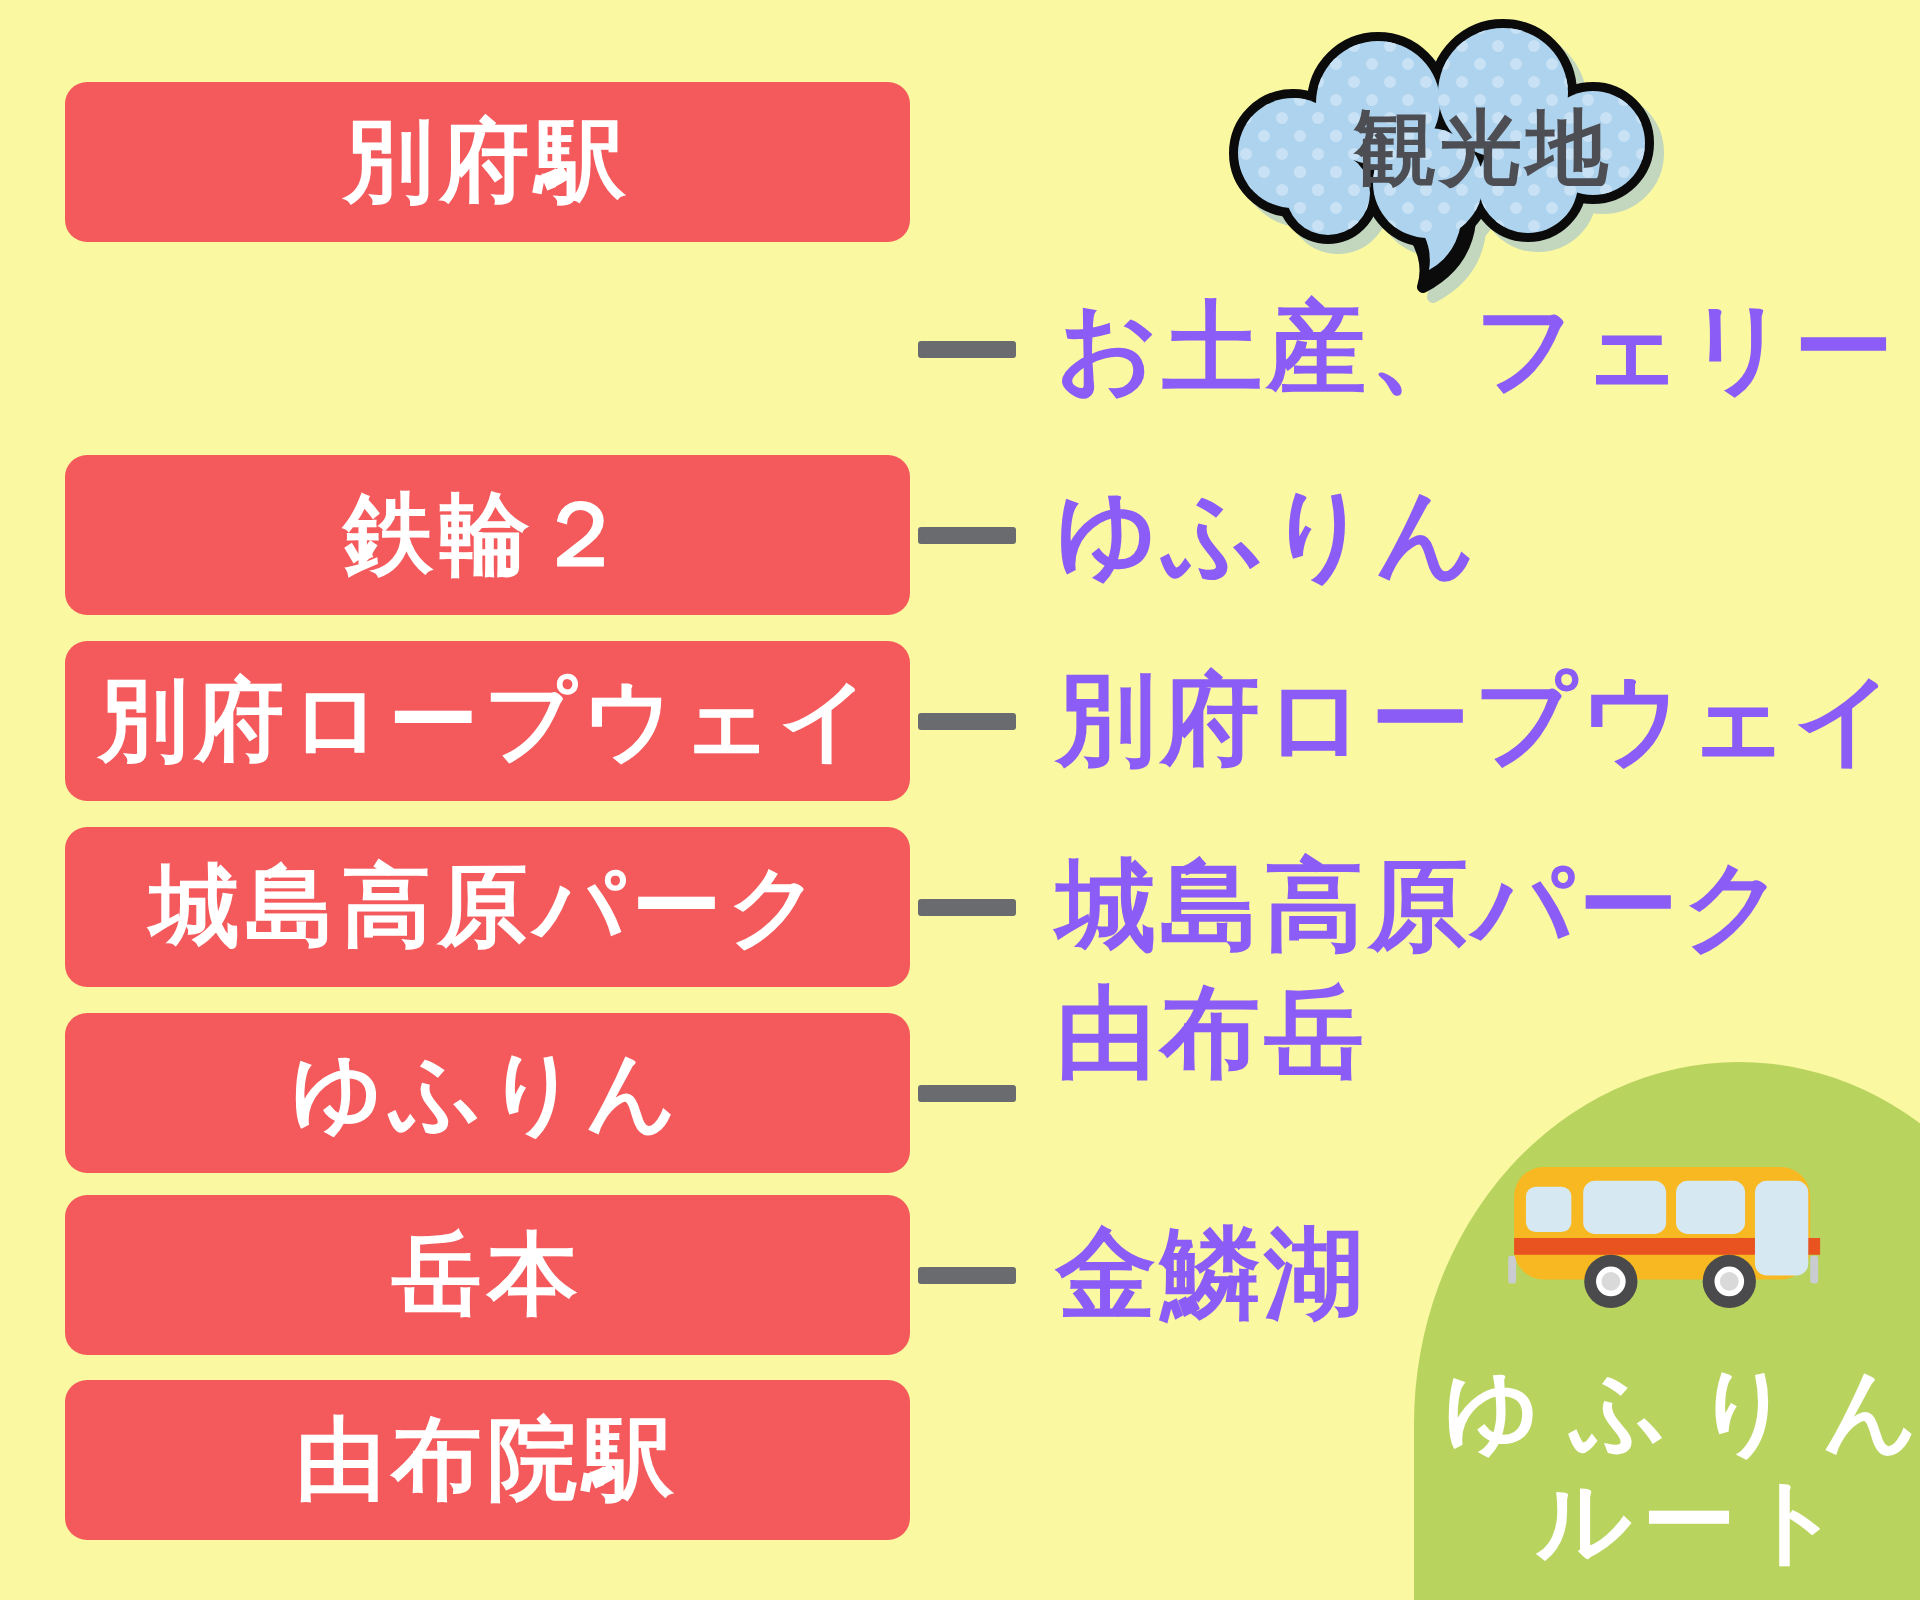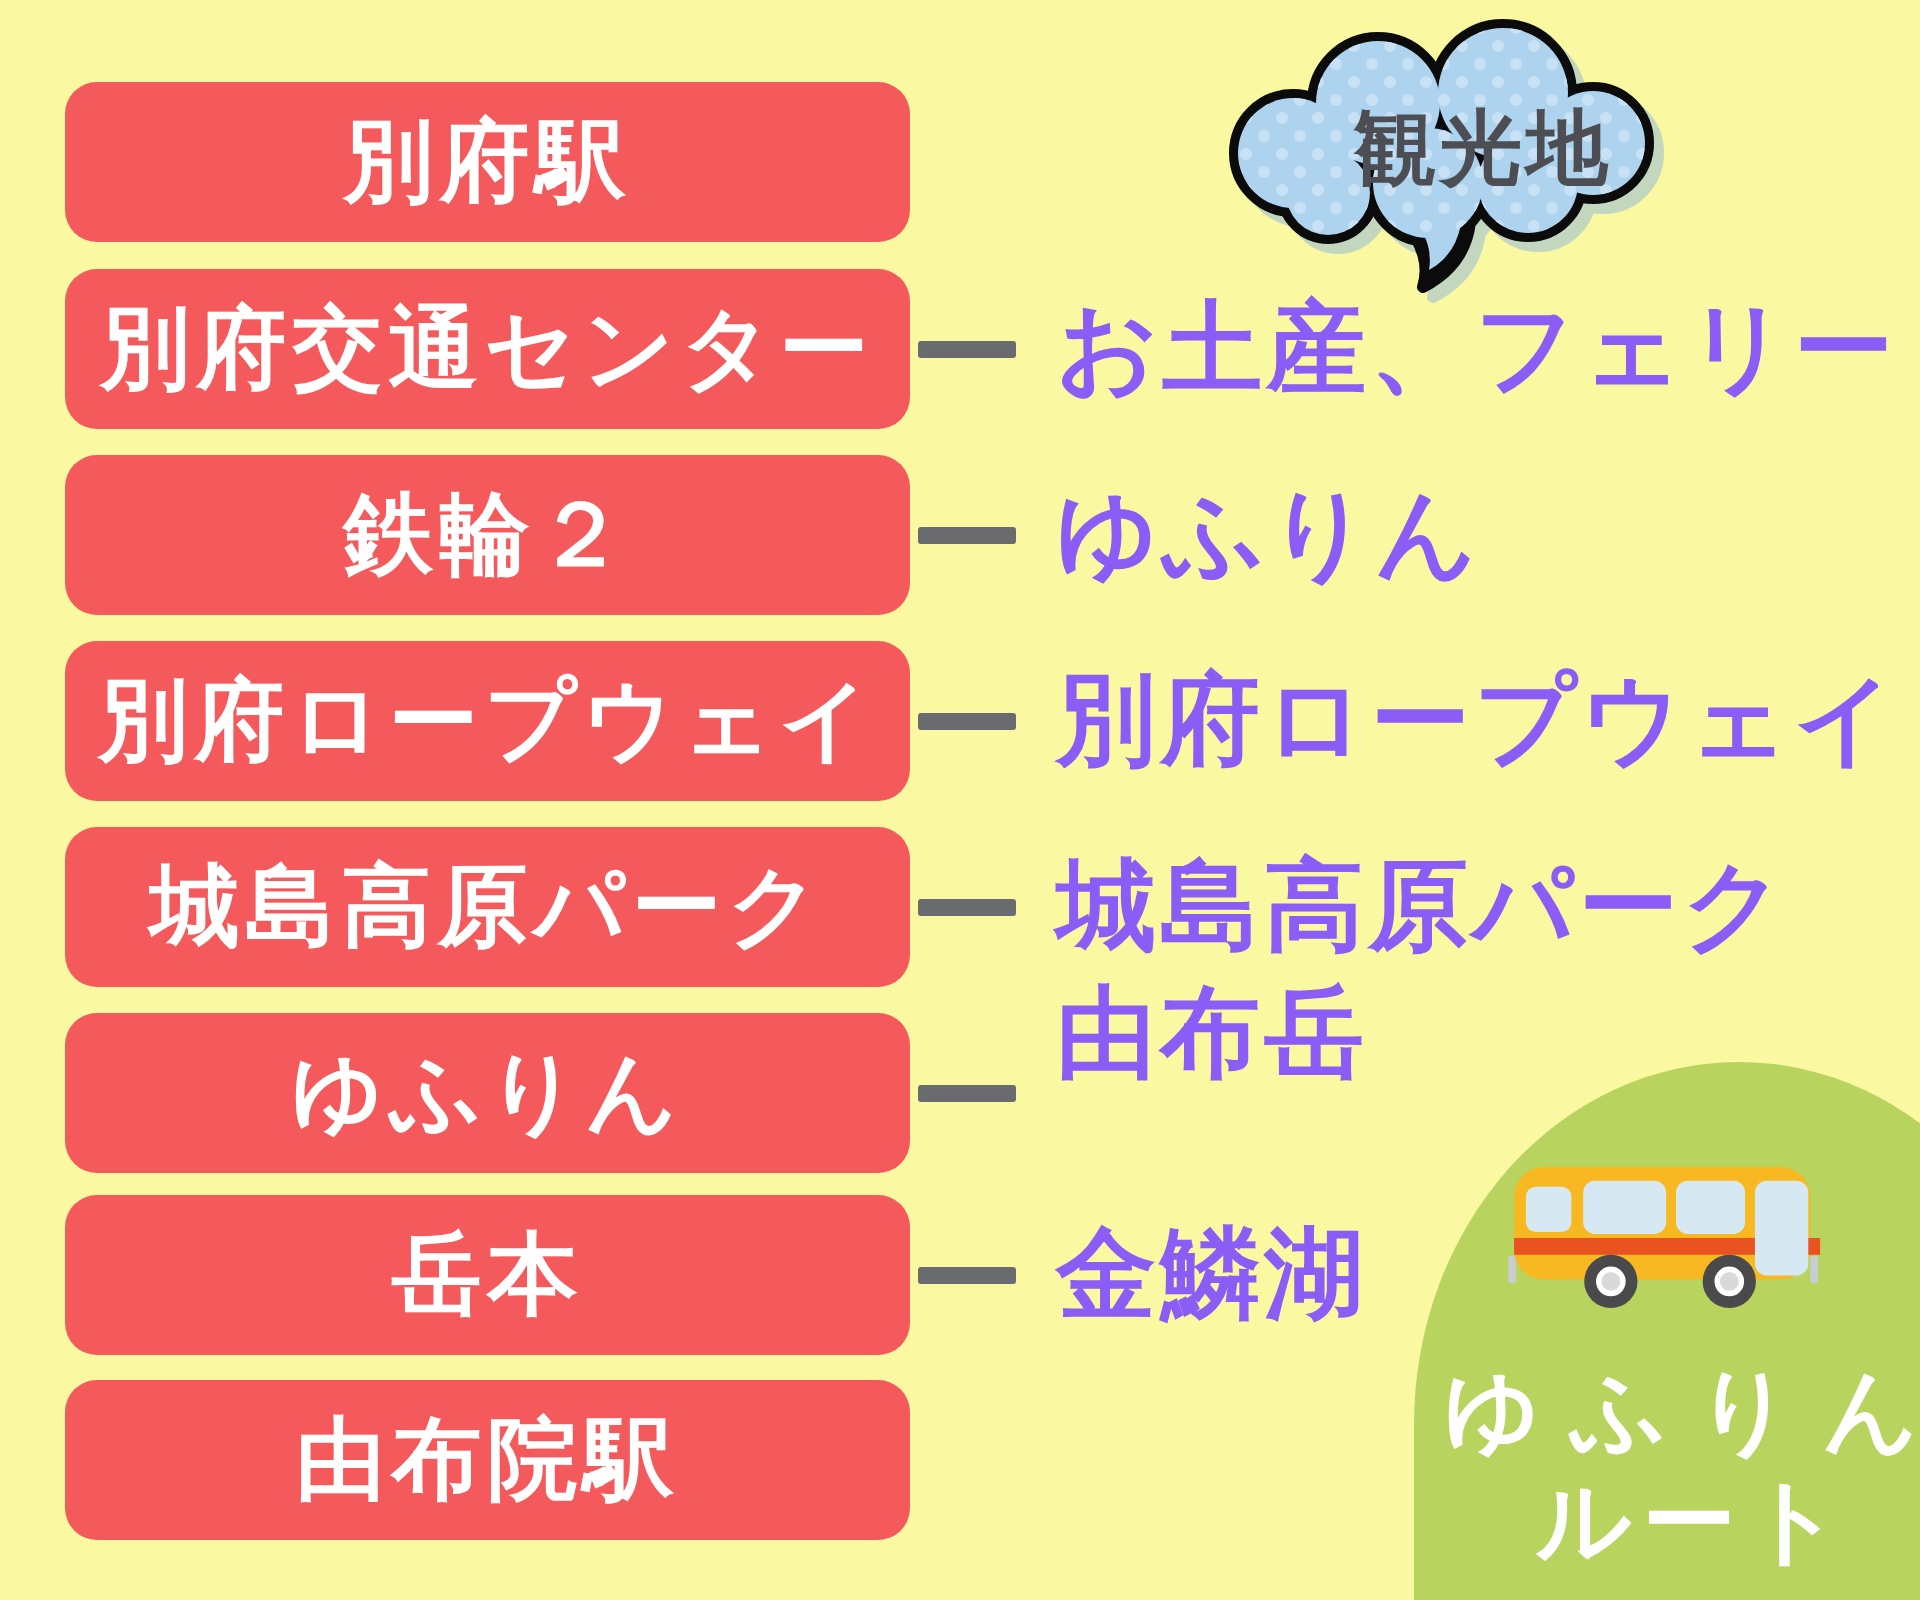--- a/index.html
+++ b/index.html
@@ -13,7 +13,7 @@
   
   .station{
     position:absolute;left:65px;width:845px;height:160px;
-    background:#F4595B;border-radius:32px;
+    background:#F4595B;border-radius:22px;
     display:flex;align-items:center;justify-content:center;
   }
   .station span{

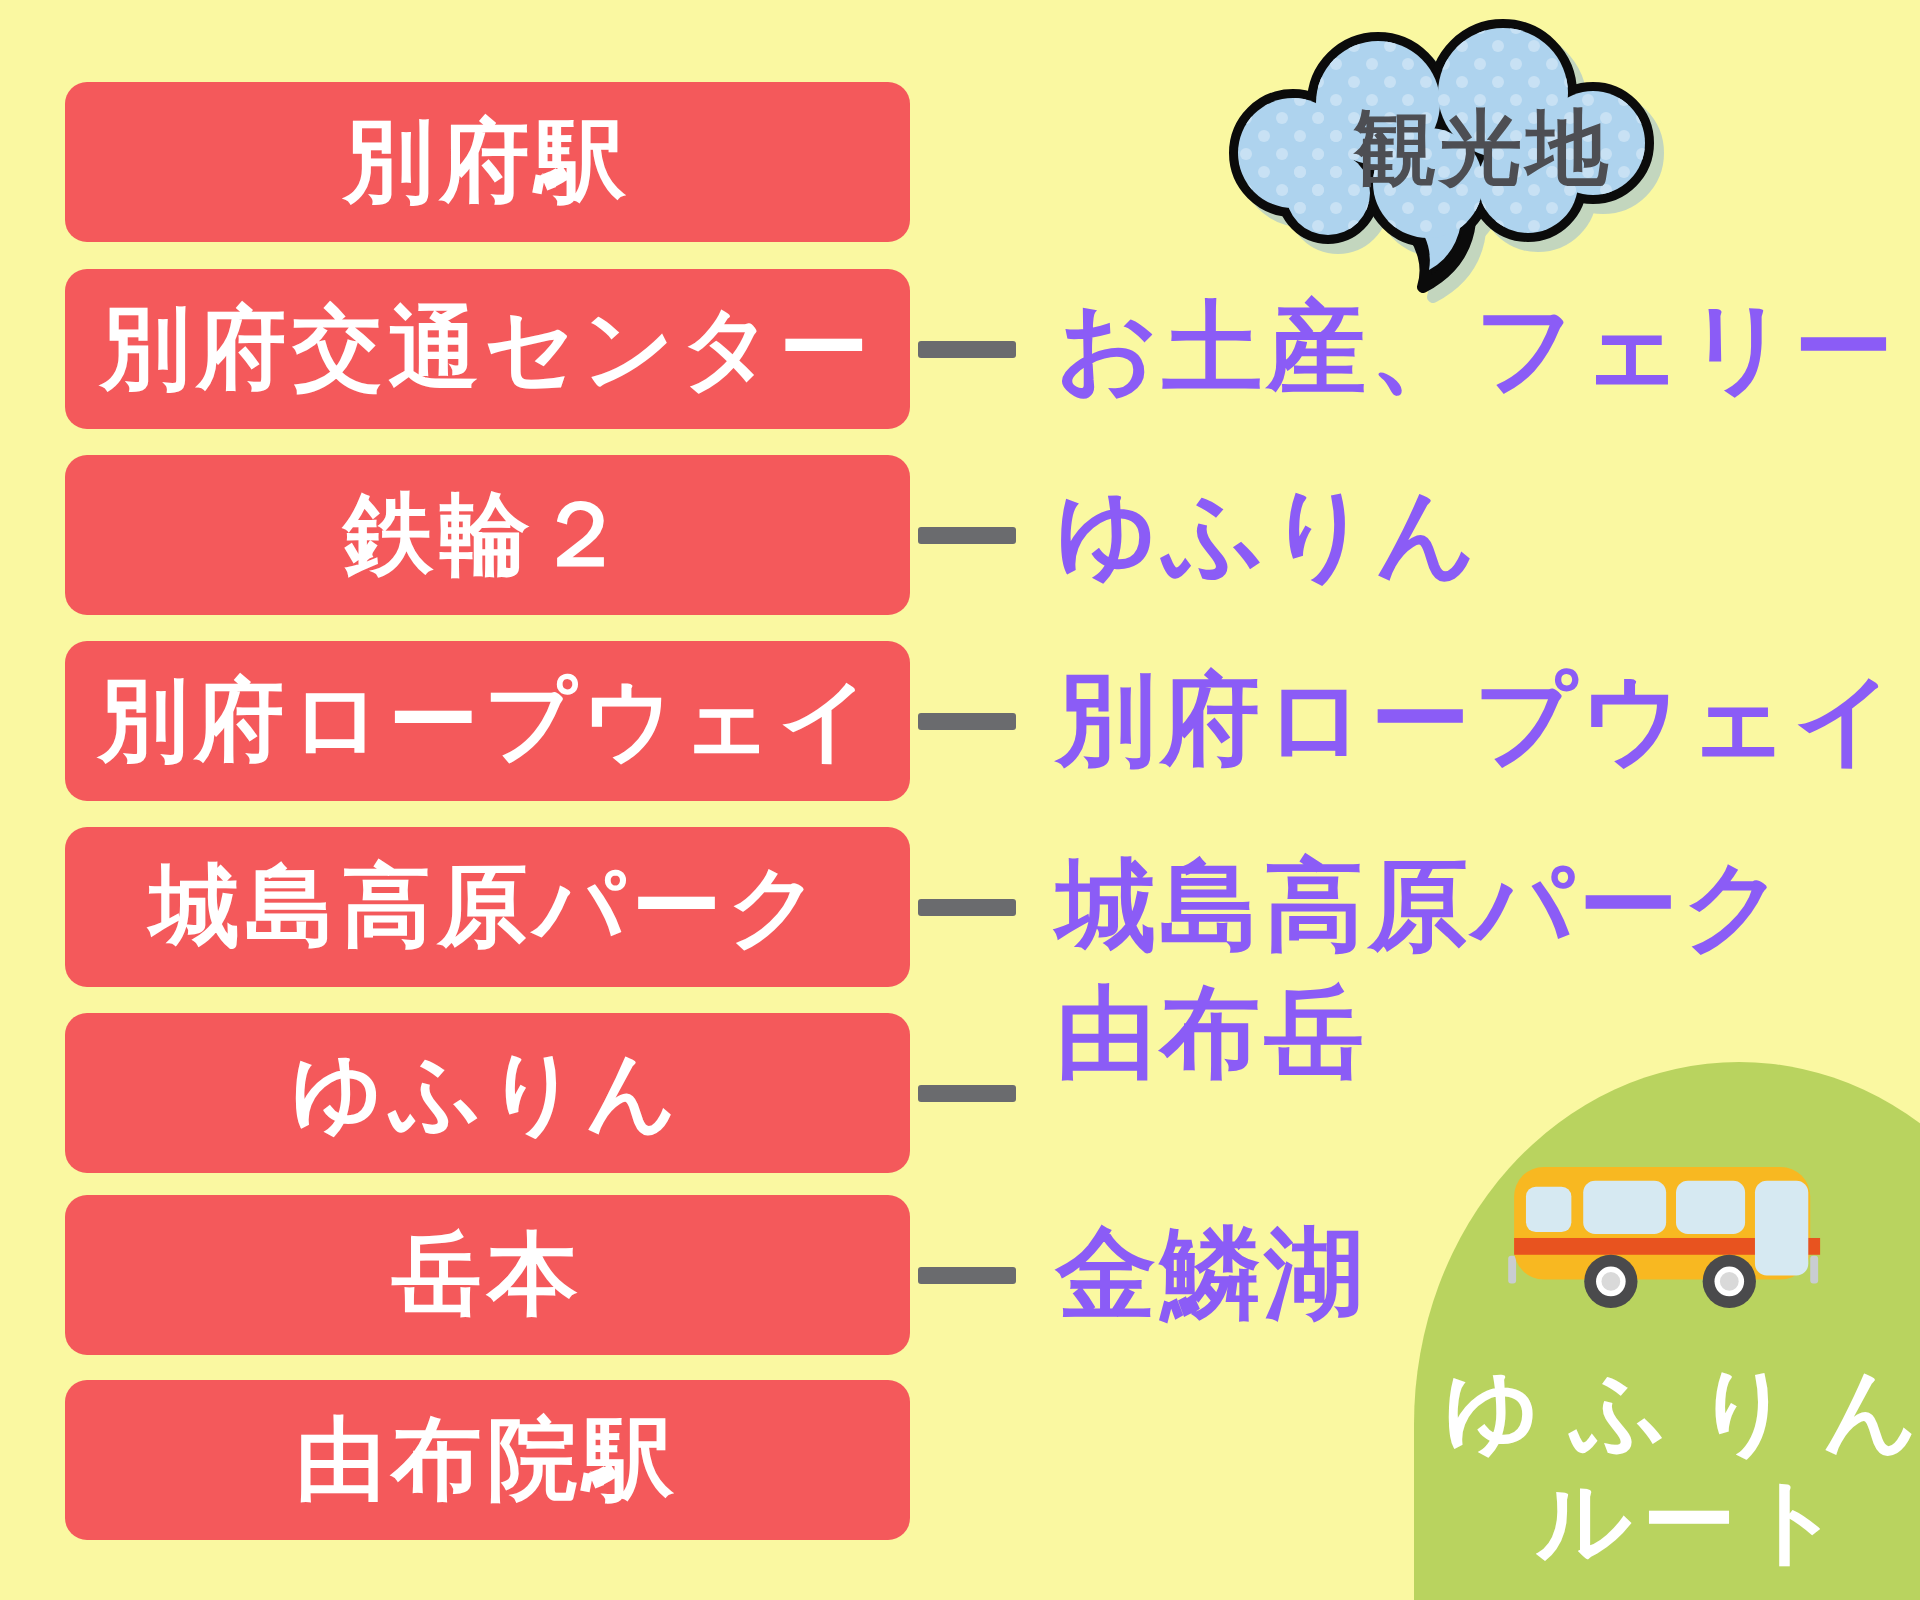--- a/index.html
+++ b/index.html
@@ -64,9 +64,6 @@
 
   <div class="station s1">
     <span>別府駅</span>
-  </div>
-  <div class="station s2">
-    <span>別府交通センター</span>
   </div>
   <div class="station s3">
     <span>鉄輪２</span>

